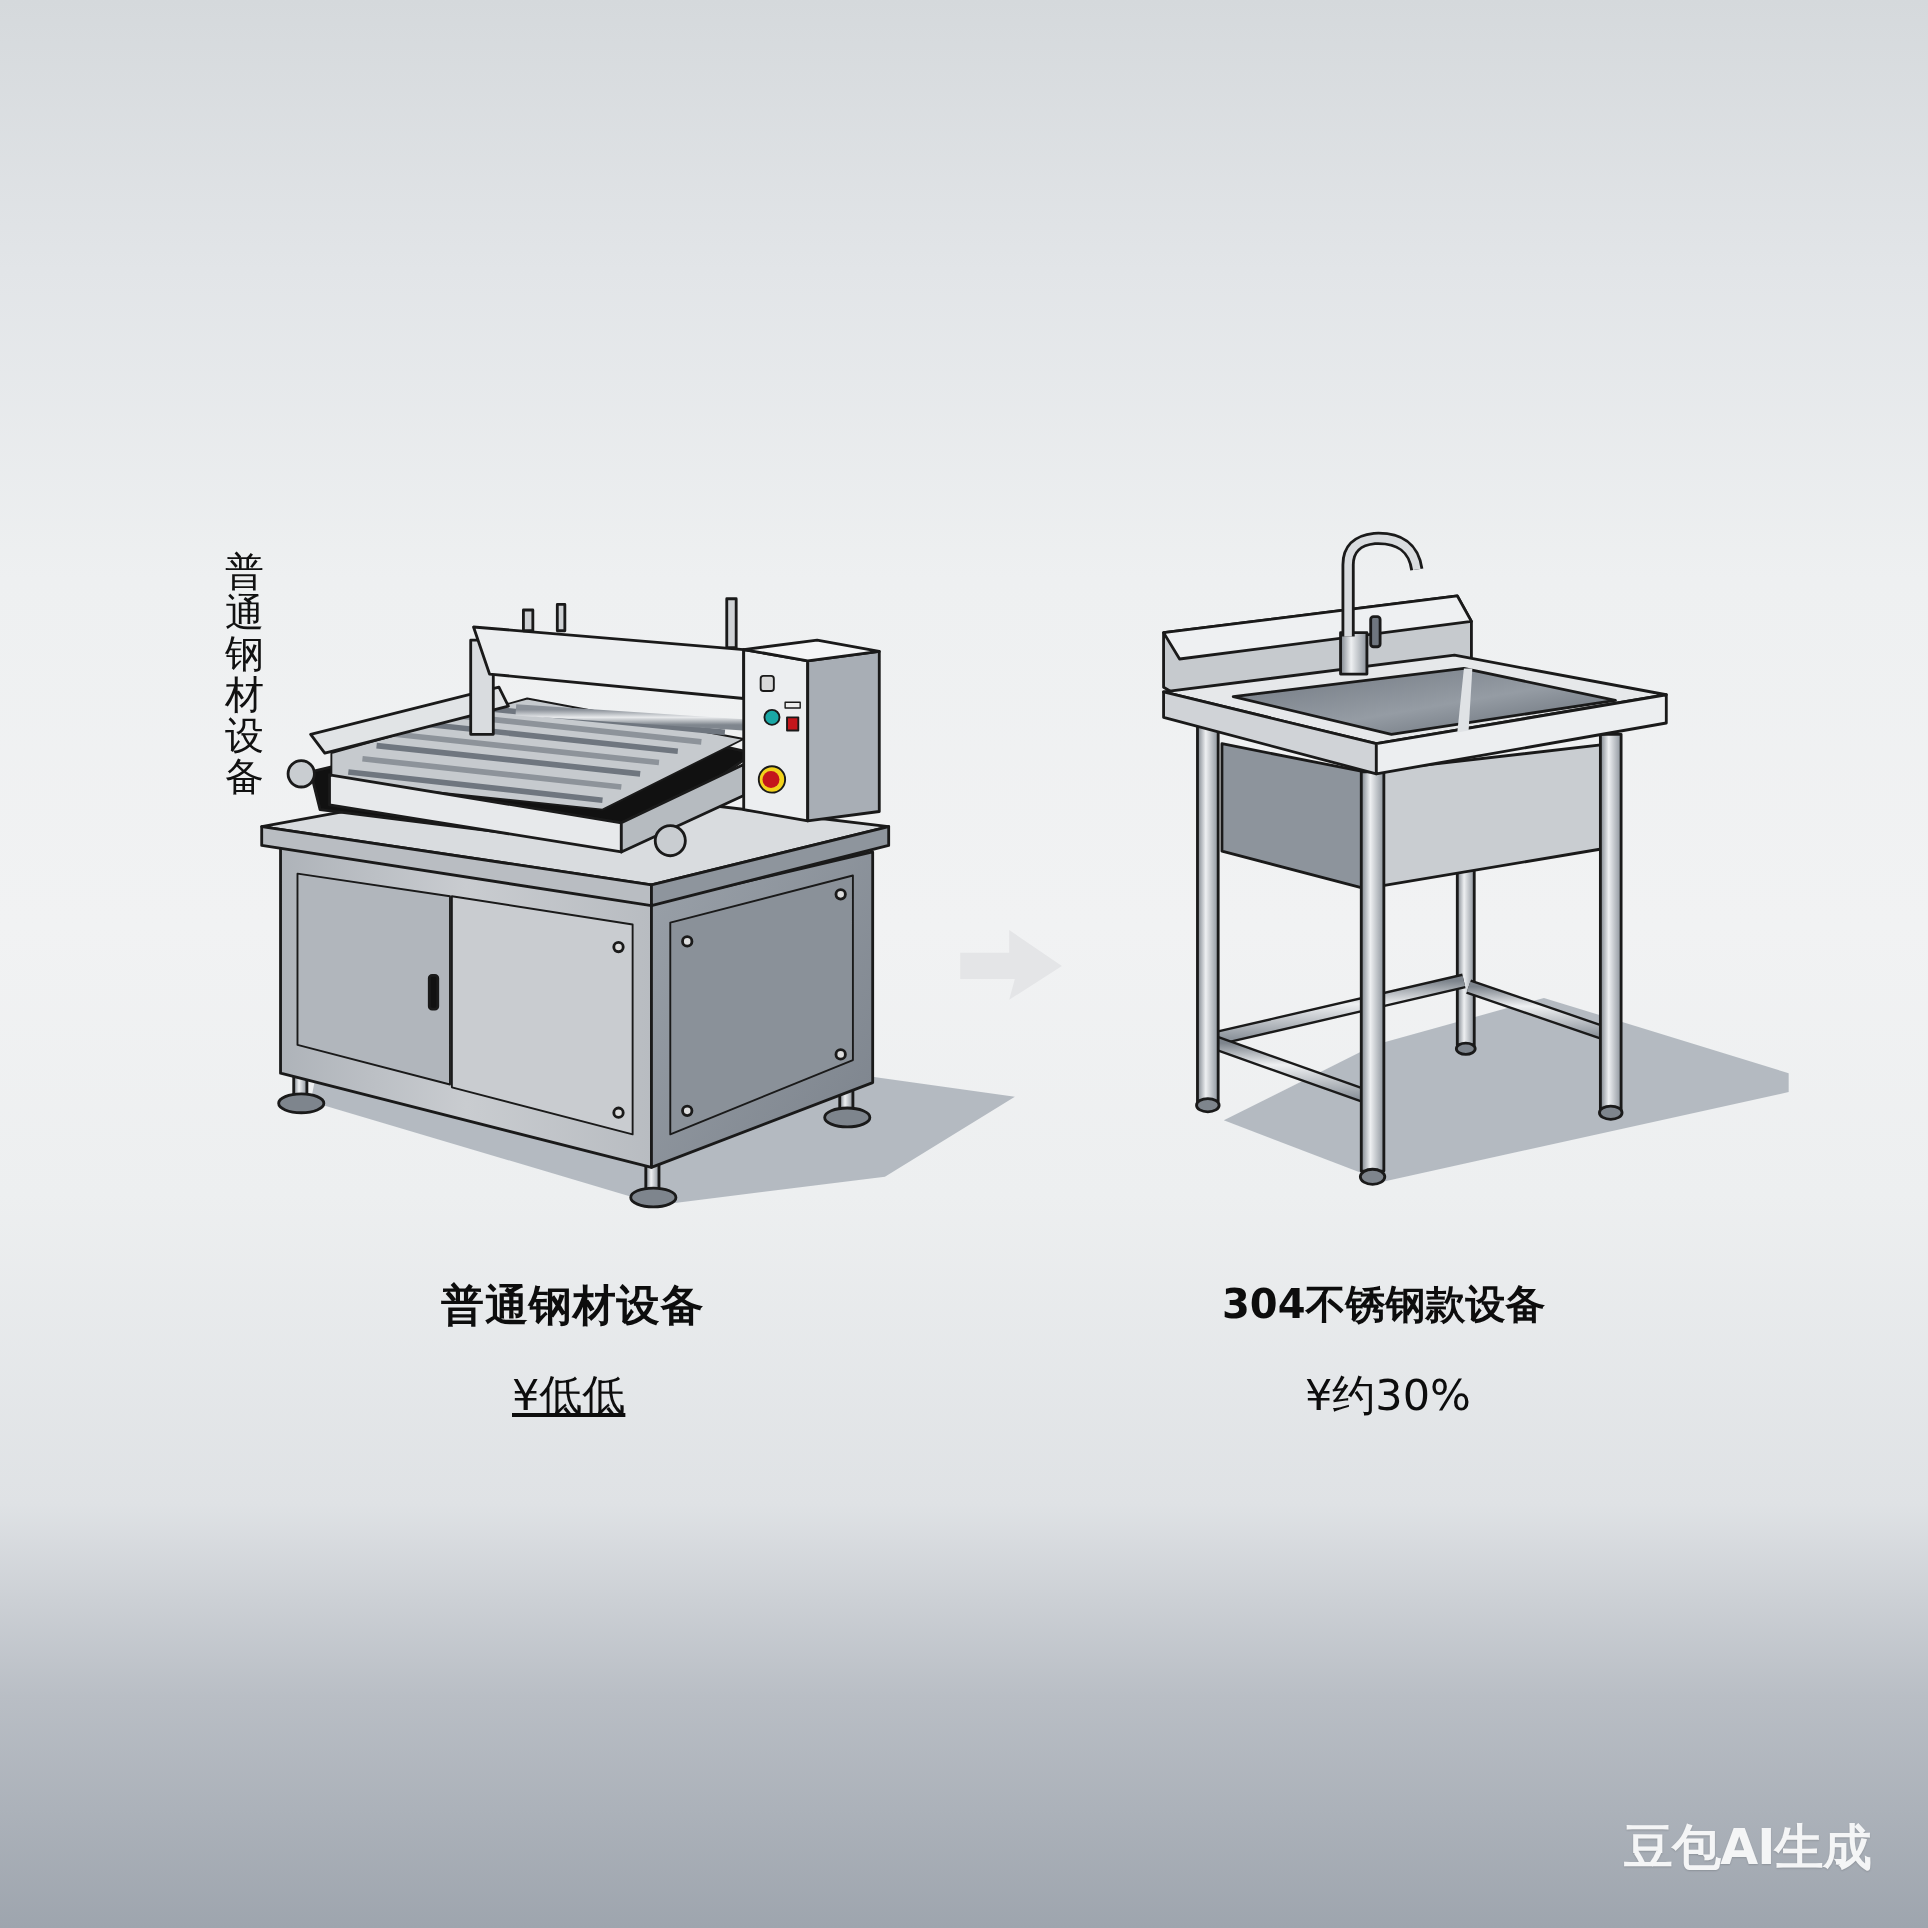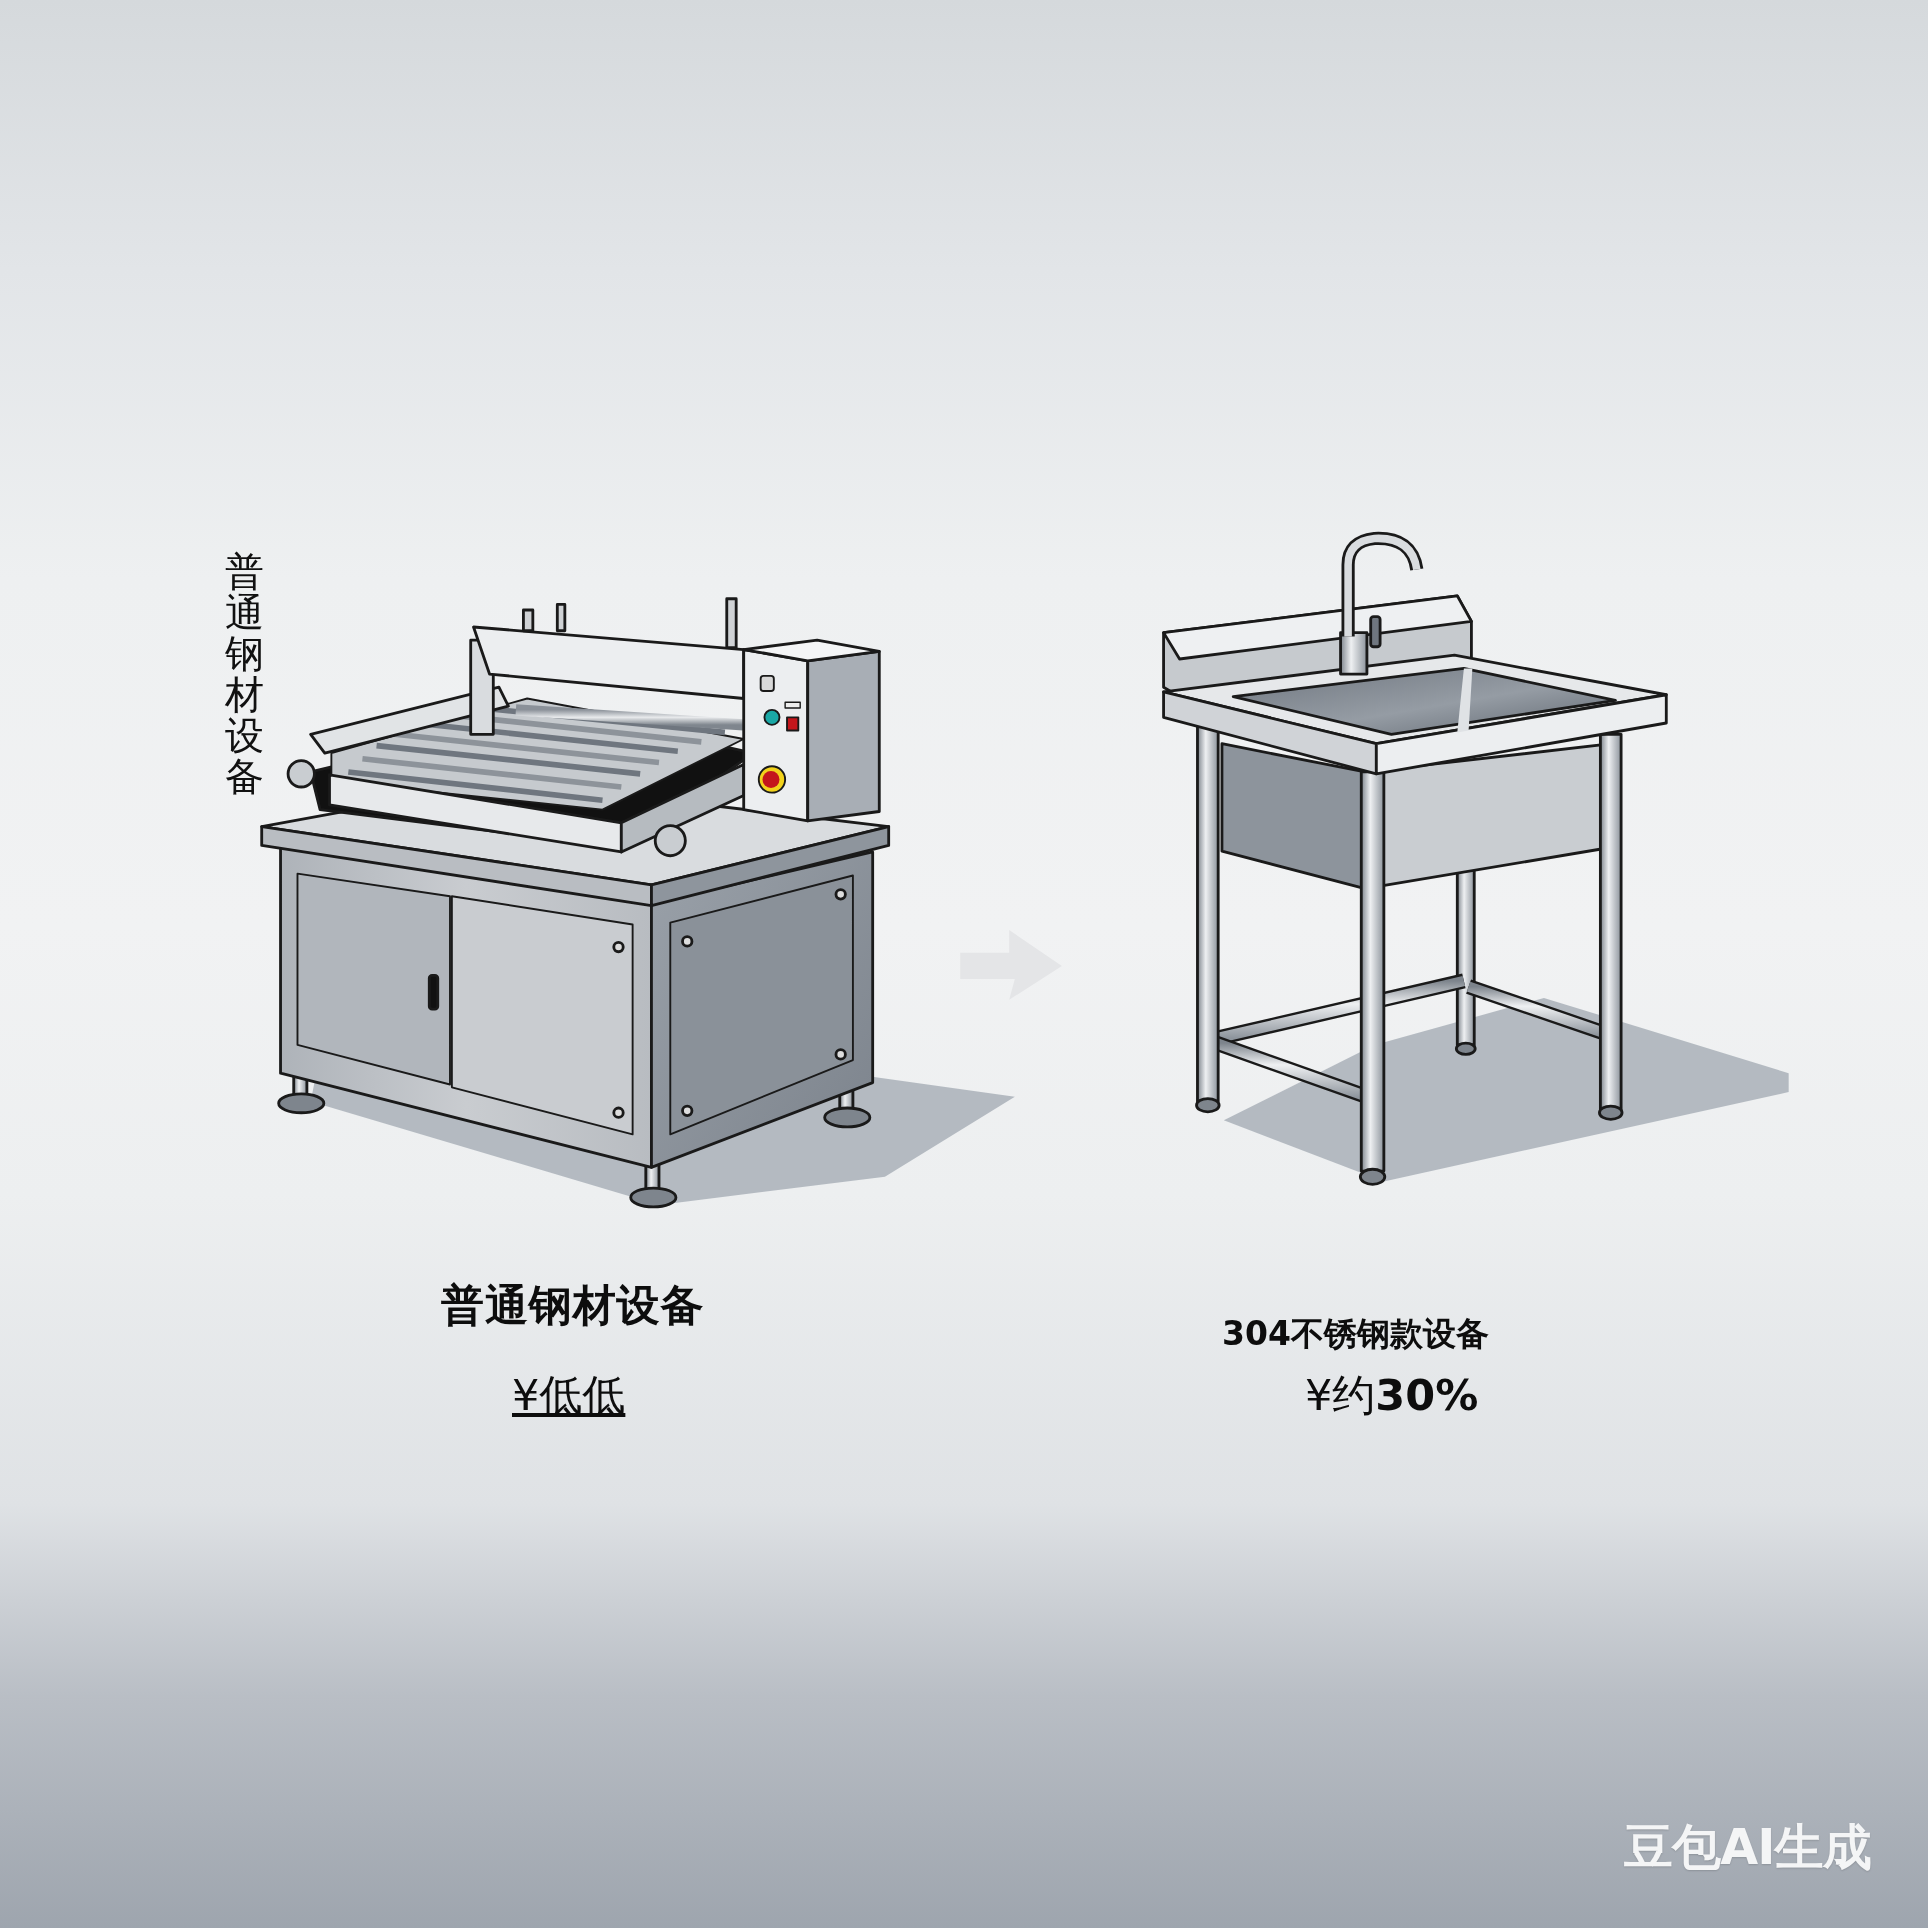--- a/index.html
+++ b/index.html
@@ -11,7 +11,7 @@
   .vertical-label { position:absolute; left:222px; top:551px; width:45px; font-size:39px; line-height:41px; color:#111; text-align:center; word-break:break-all; white-space:normal; }
   .title-left { left:441px; top:1277px; font-size:43px; font-weight:bold; letter-spacing:0.9px; }
   .price-left { left:512px; top:1367px; font-size:43px;text-decoration:underline; }
-  .title-right { left:1222px; top:1312px; font-size:33px; font-weight:bold; letter-spacing:0px; }
+  .title-right { left:1222px; top:1277px; font-size:40px; font-weight:bold; letter-spacing:0px; }
   .price-right { left:1305px; top:1367px; font-size:43px; }
   .price-right .num { font-weight:bold; }
   .watermark { position:absolute; left:1612px; top:1815px; font-size:49px; font-weight:bold; color:#f4f5f6; letter-spacing:-0.9px; text-shadow:0 0.9px 1.9px rgba(0,0,0,0.15);margin-left:12px; }

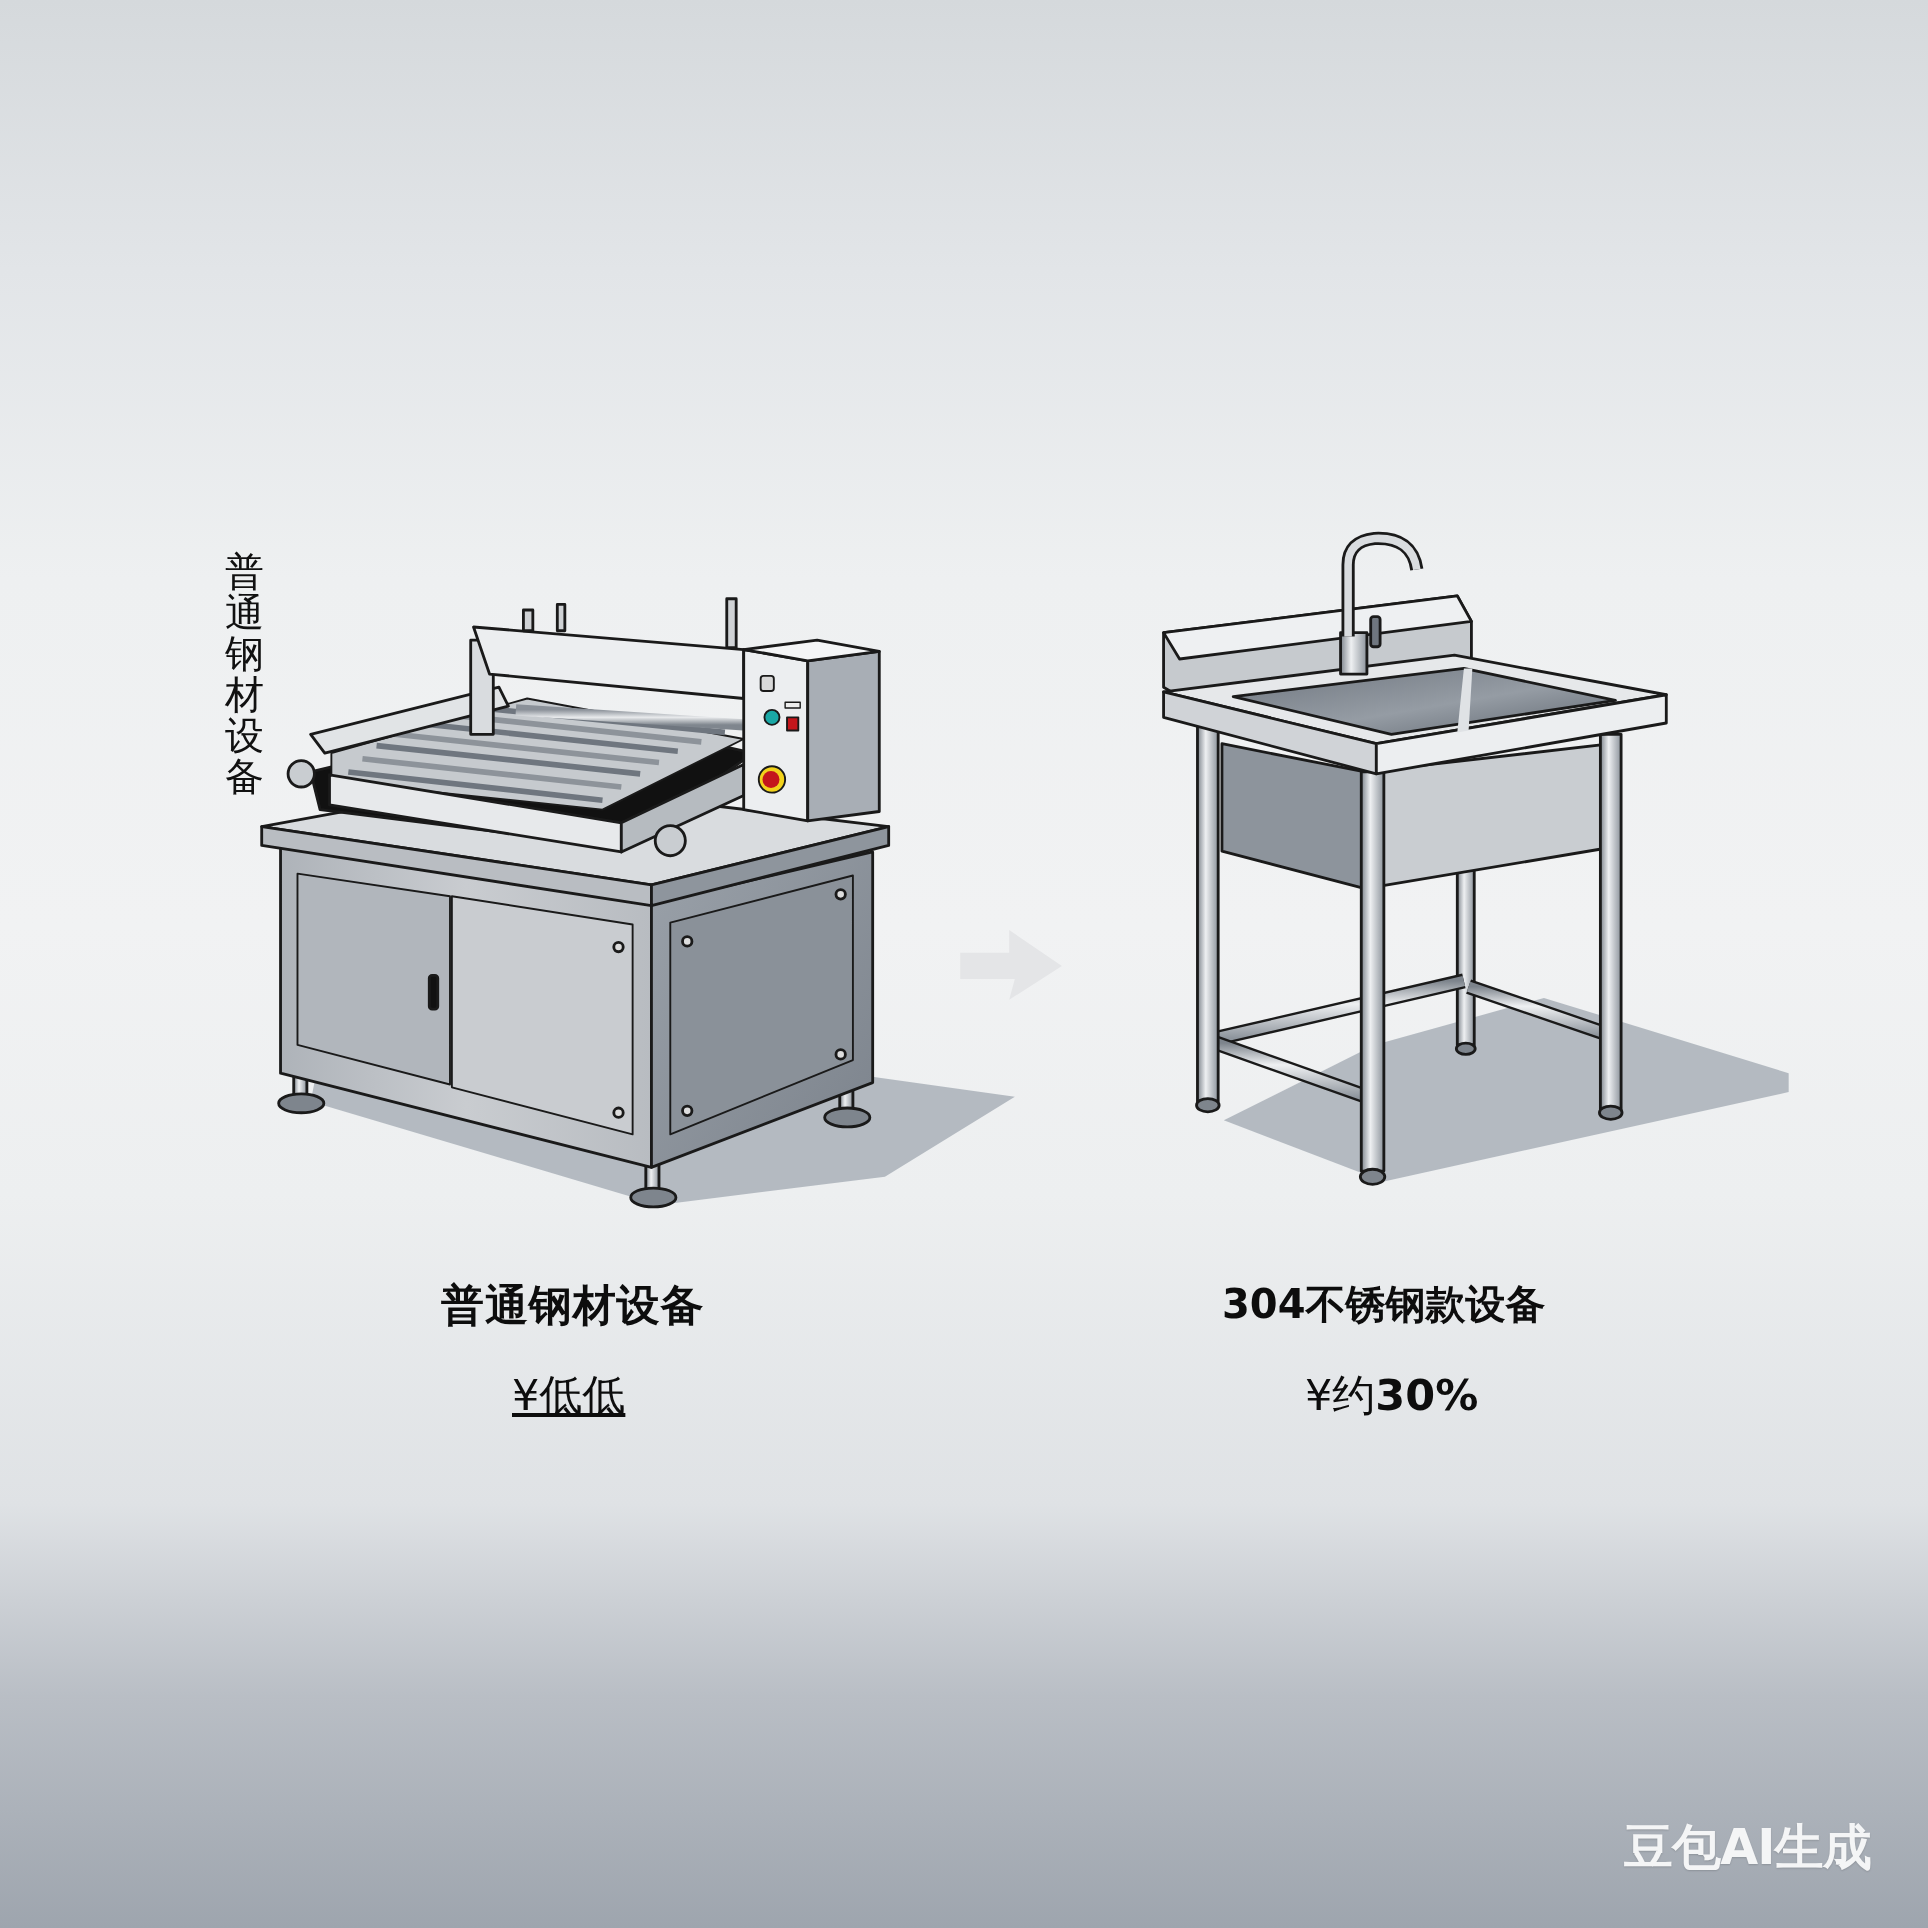--- a/index.html
+++ b/index.html
@@ -13,7 +13,7 @@
   .price-left { left:512px; top:1367px; font-size:43px;text-decoration:underline; }
   .title-right { left:1222px; top:1277px; font-size:40px; font-weight:bold; letter-spacing:0px; }
   .price-right { left:1305px; top:1367px; font-size:43px; }
-  .price-right .num { font-weight:bold; }
+  .price-right .num { font-weight:normal; }
   .watermark { position:absolute; left:1612px; top:1815px; font-size:49px; font-weight:bold; color:#f4f5f6; letter-spacing:-0.9px; text-shadow:0 0.9px 1.9px rgba(0,0,0,0.15);margin-left:12px; }
 </style>
 </head>

